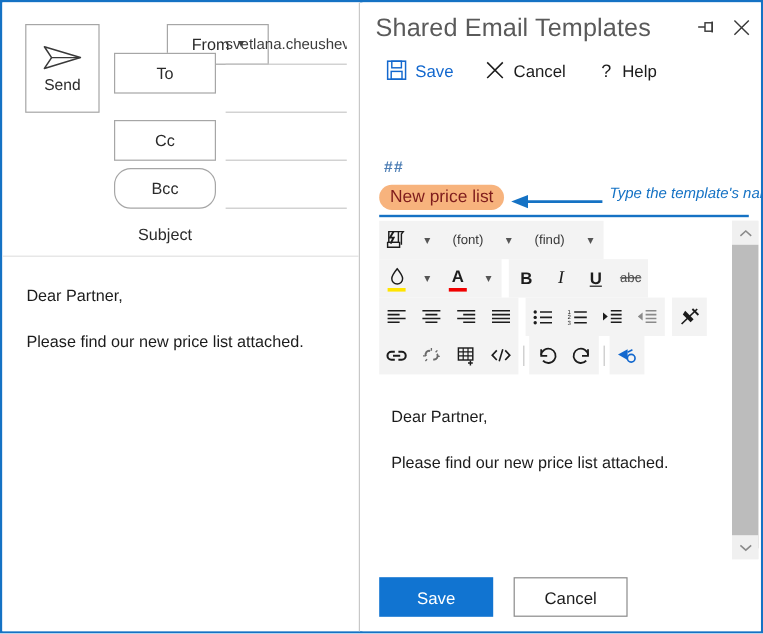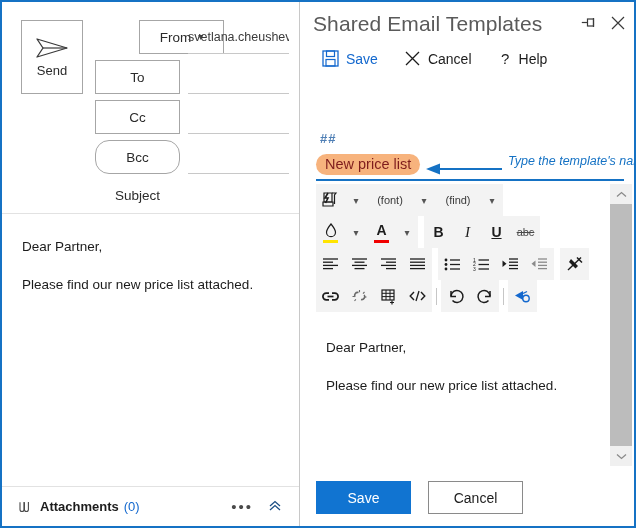--- a/index.html
+++ b/index.html
@@ -56,7 +56,7 @@
   }
   .field-btn .chev { font-size: 10px; color: #444; line-height: 1; }
   .fb-from { top: 18px; margin-left: 44px; }
-  .fb-to   { top: 58px; text-align: center; }
+  .fb-to   { top: 42px; text-align: center; }
   .fb-cc   { top: 98px; }
   .fb-bcc  { top: 138px; border-radius: 14px; }
 

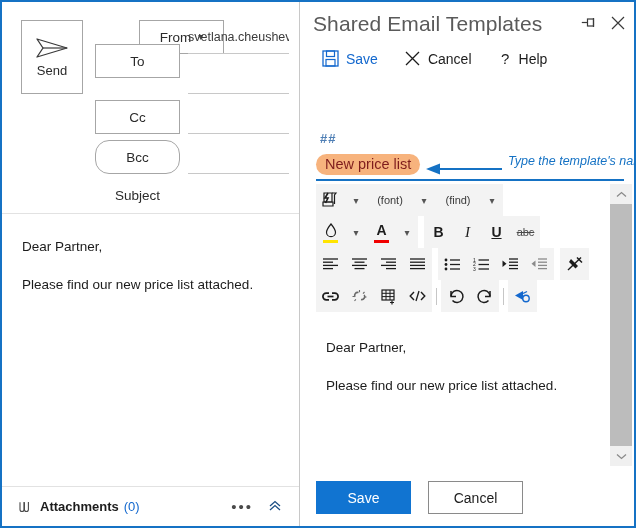--- a/index.html
+++ b/index.html
@@ -345,24 +345,6 @@
       <p>Please find our new price list attached.</p>
     </div>
 
-    <div id="attachments-bar">
-      <span class="clip-icon">
-        <svg width="16" height="16" viewBox="0 0 16 16">
-          <path d="M4 3.2 v7.3 a2 2 0 0 0 4 0 V3.0" fill="none" stroke="#4a4a4a" stroke-width="1.1"></path>
-          <path d="M8.4 3.2 v7.3 a2 2 0 0 0 4 0 V3.0" fill="none" stroke="#4a4a4a" stroke-width="1.1"></path>
-        </svg>
-      </span>
-      <span class="att-label">Attachments</span>
-      <span class="att-count">(0)</span>
-      <span class="att-spacer"></span>
-      <span class="dots">•••</span>
-      <span class="chev-up-dbl">
-        <svg width="16" height="13" viewBox="0 0 16 13">
-          <path d="M3 7 L8 2.5 L13 7" fill="none" stroke="#1c4f85" stroke-width="1.3"></path>
-          <path d="M3 11 L8 6.5 L13 11" fill="none" stroke="#1c4f85" stroke-width="1.3"></path>
-        </svg>
-      </span>
-    </div>
   </div>
 
   <div id="templates">

